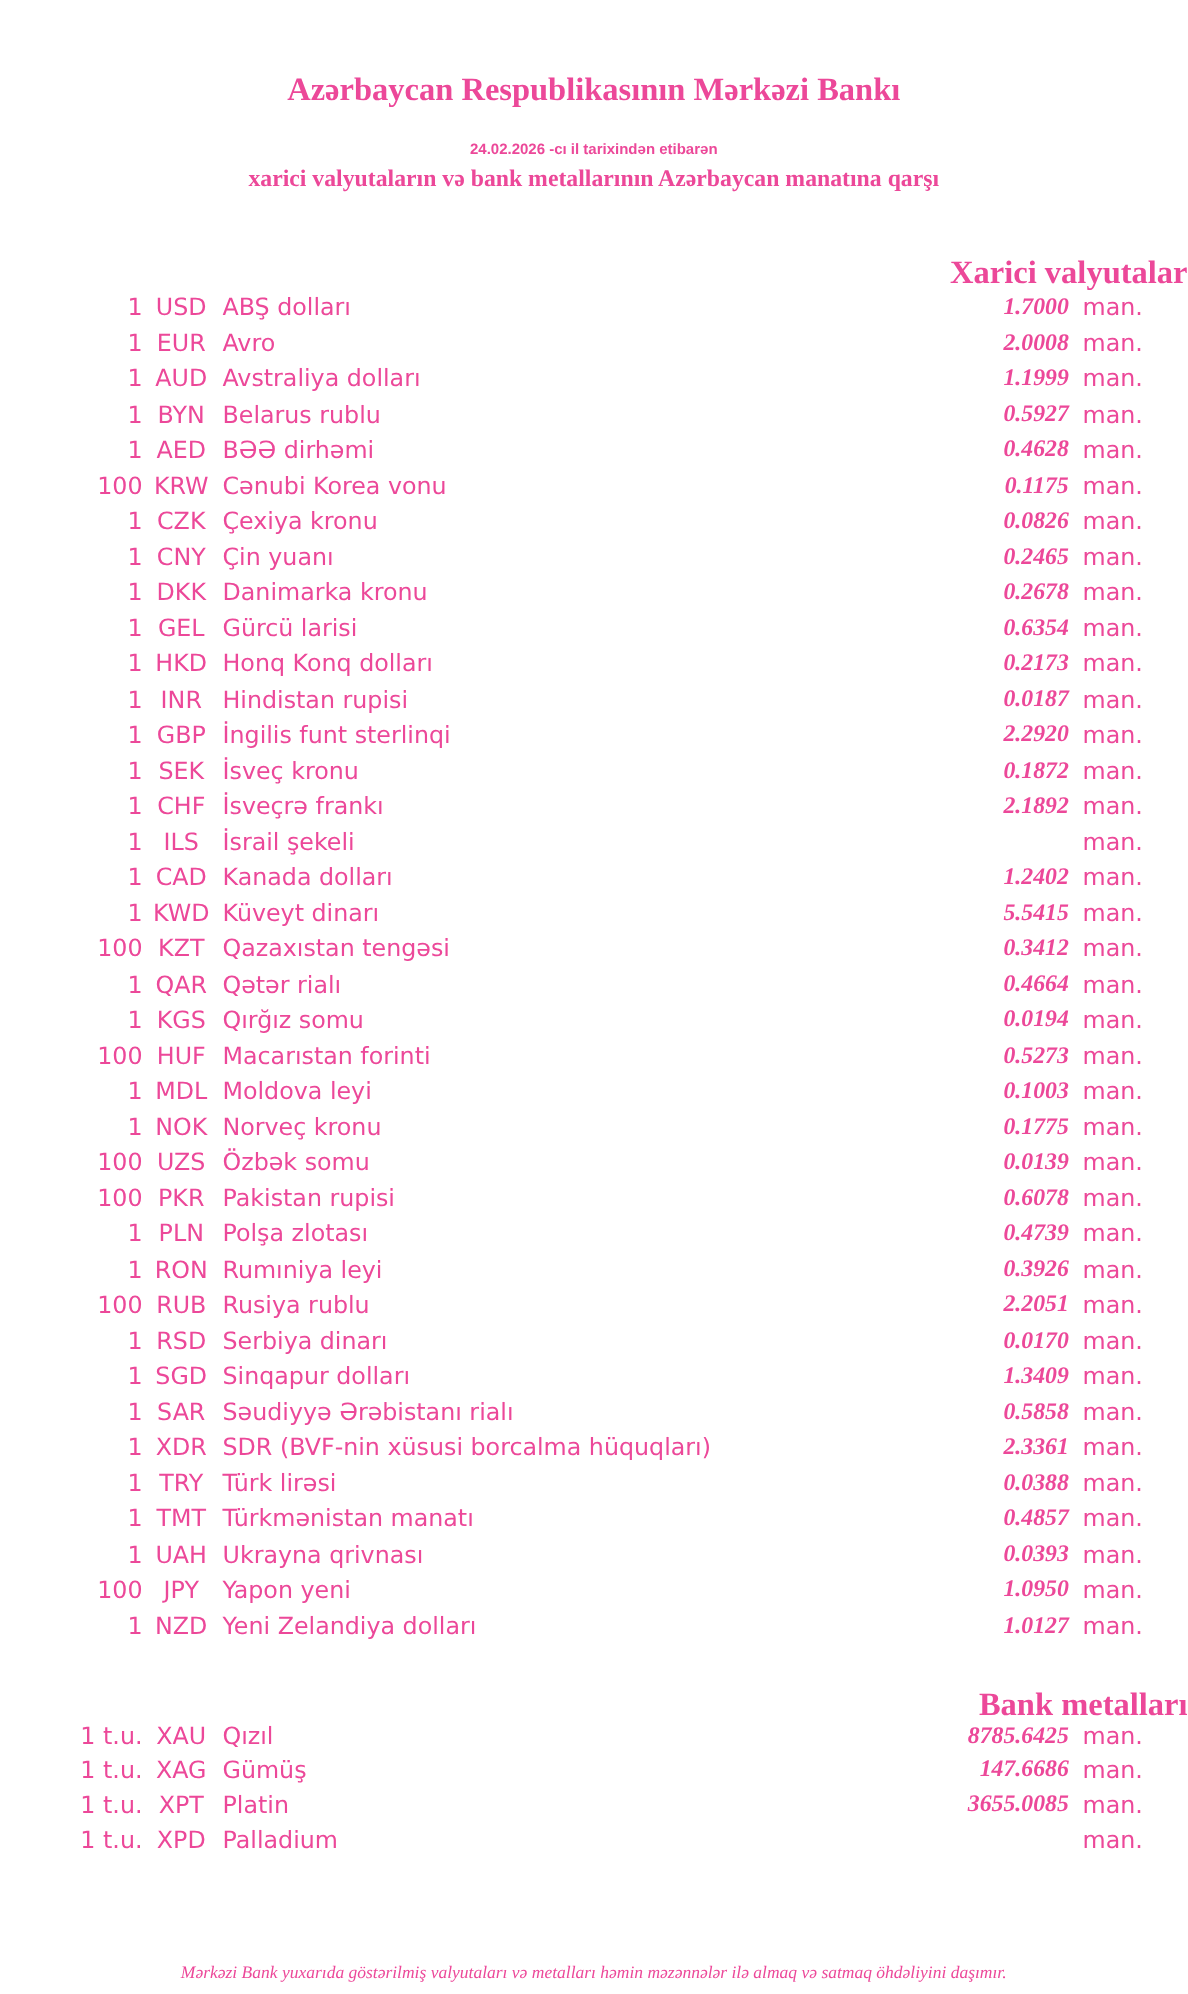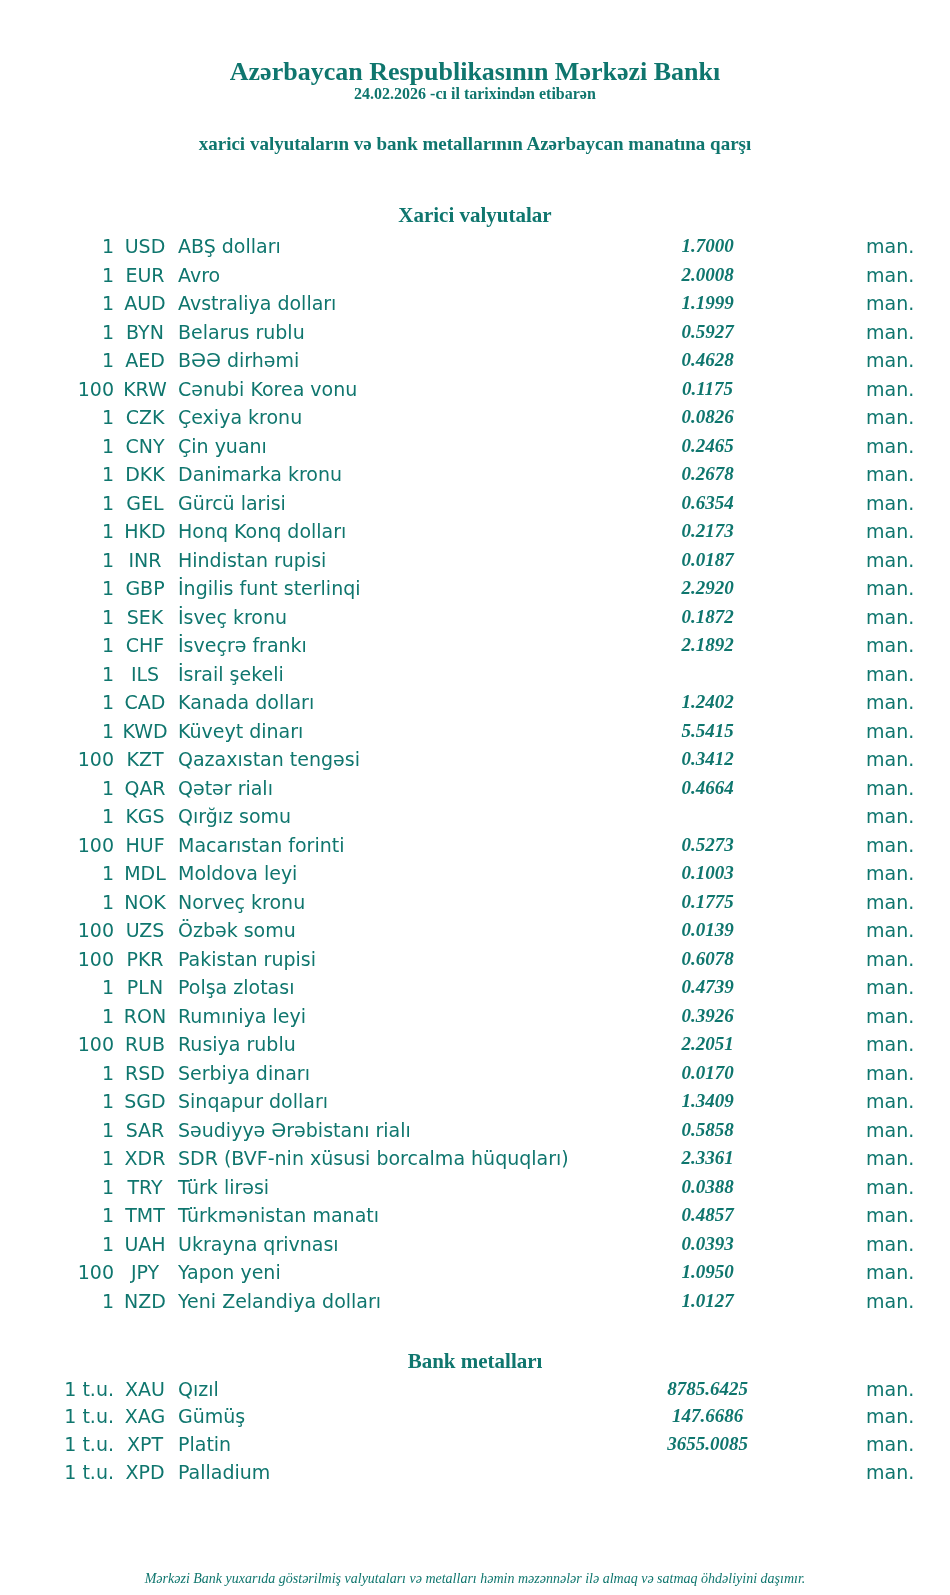--- a/index.html
+++ b/index.html
@@ -12,7 +12,7 @@
     width: 950px;
     height: 1595px;
     background: #ffffff;
-    color: #0f766e;
+    color: #ec4899;
     overflow: hidden;
     font-family: "DejaVu Sans", sans-serif;
   }

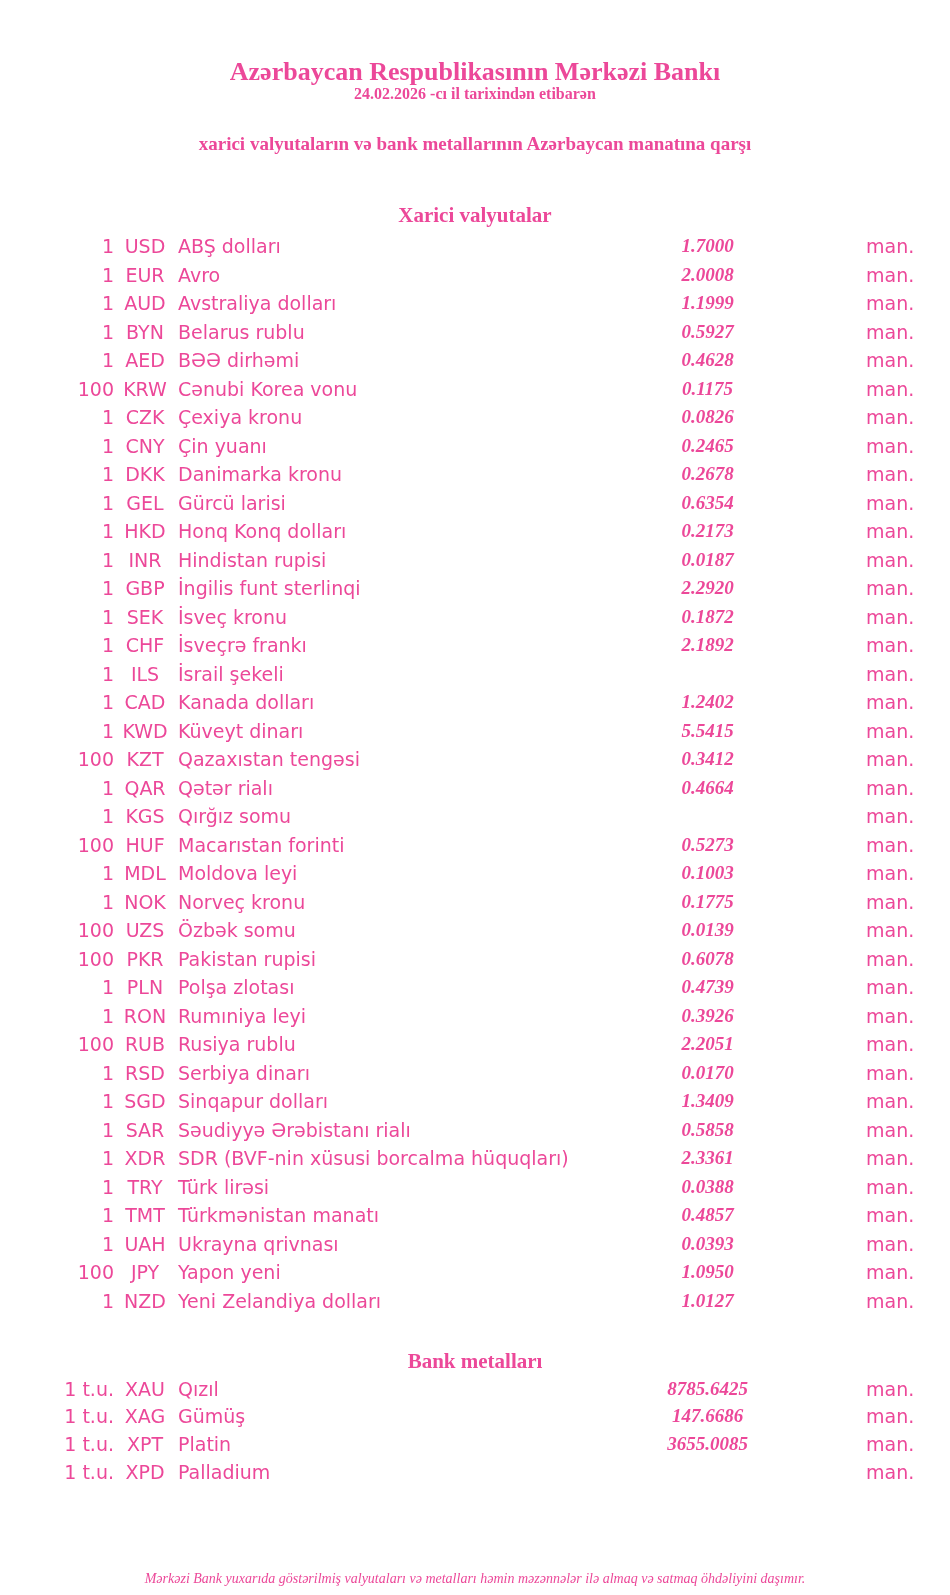--- a/index.html
+++ b/index.html
@@ -30,10 +30,10 @@
     font-size: 26px;
   }
   .doc-date {
-    top: 85px;
-    font-family: Liberation Serif, serif;
+    top: 112px;
+    font-family: Liberation Sans, sans-serif;
     font-weight: bold;
-    font-size: 16px;
+    font-size: 12px;
   }
   .doc-subtitle {
     top: 133px;

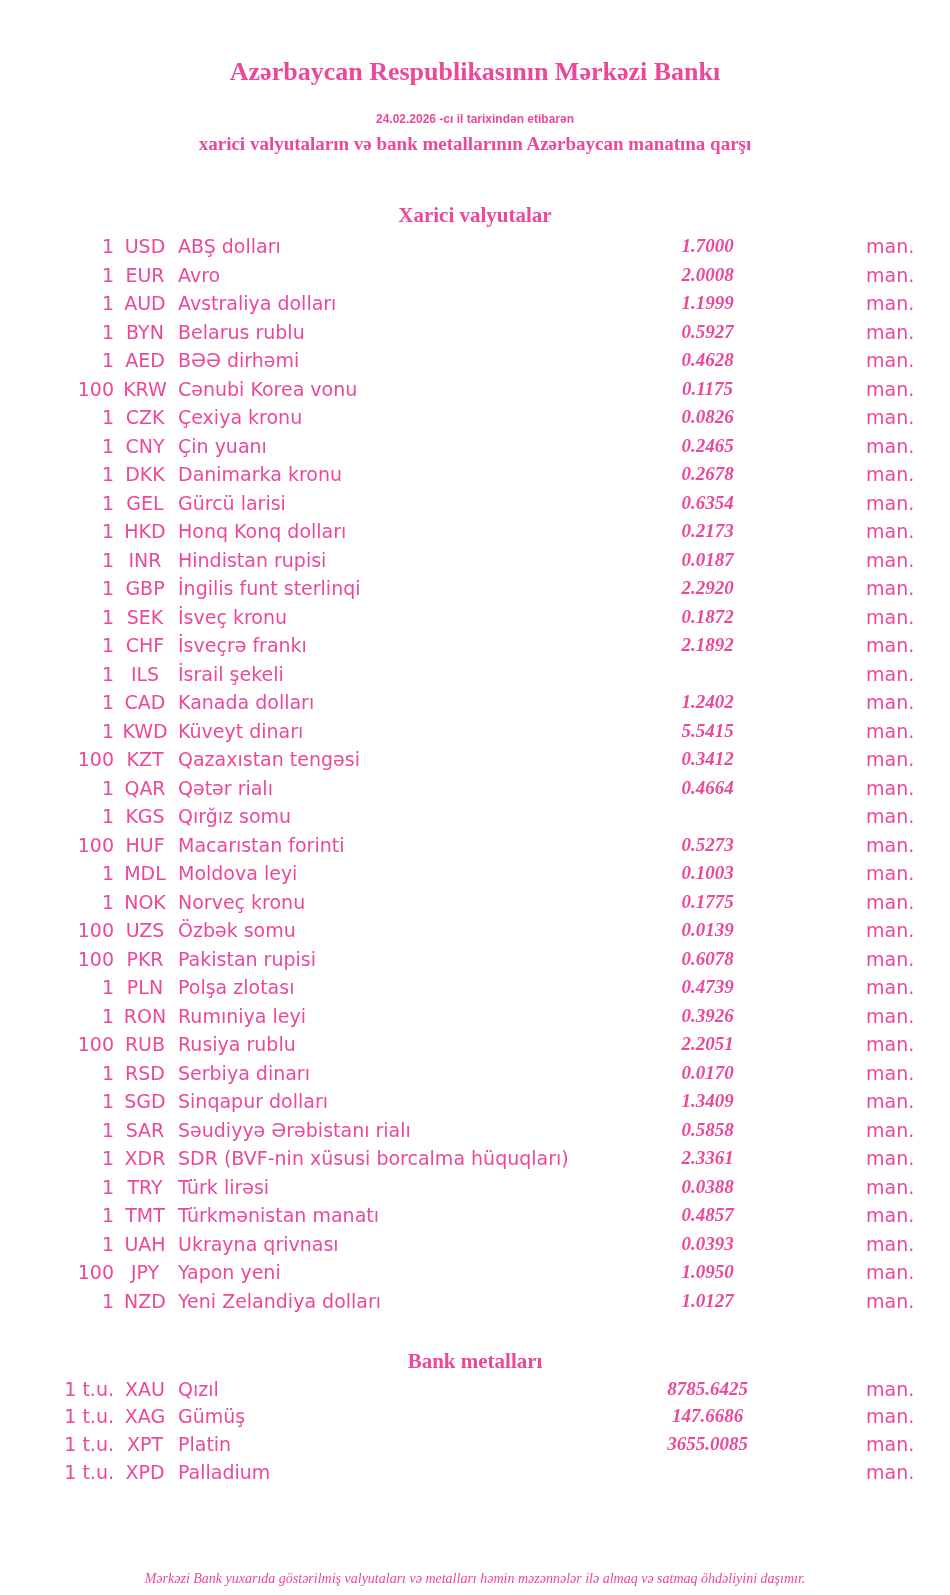--- a/index.html
+++ b/index.html
@@ -44,7 +44,8 @@
   .section-title {
     font-family: "Liberation Serif", serif;
     font-weight: bold;
-    font-size: 21px;
+    font-size: 26px;
+    text-align: right;
   }
   .currencies-title { top: 203px; }
   .metals-title { top: 1349px; }

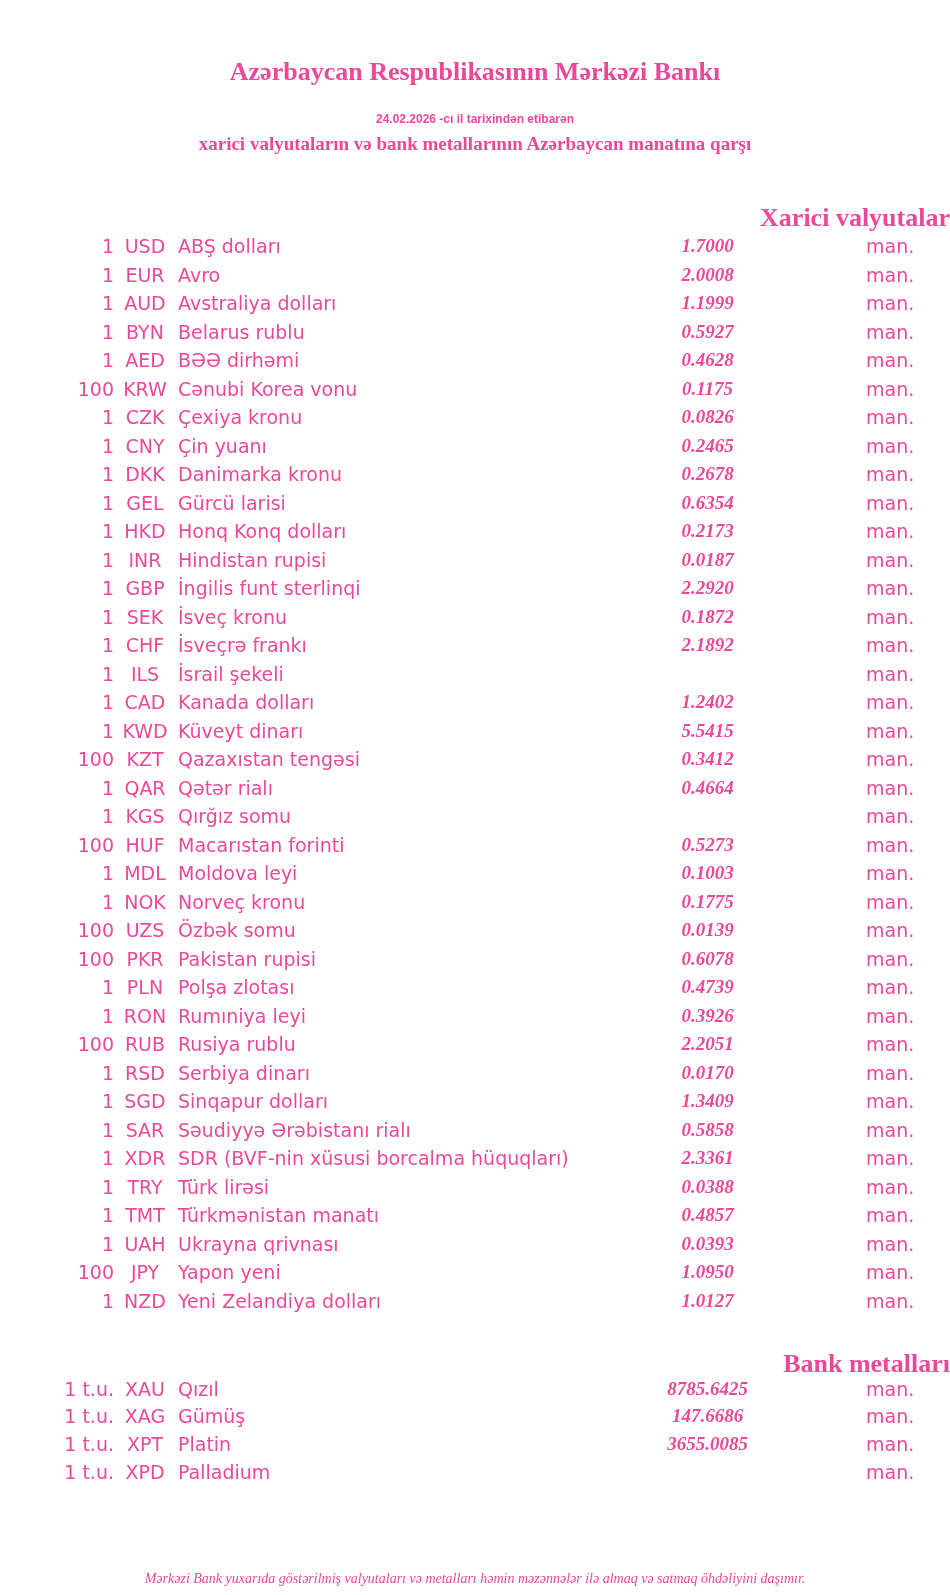--- a/index.html
+++ b/index.html
@@ -86,7 +86,7 @@
   .rate {
     left: 560px;
     width: 295px;
-    text-align: center;
+    text-align: right;
     font-family: "Liberation Serif", serif;
     font-weight: bold;
     font-style: italic;

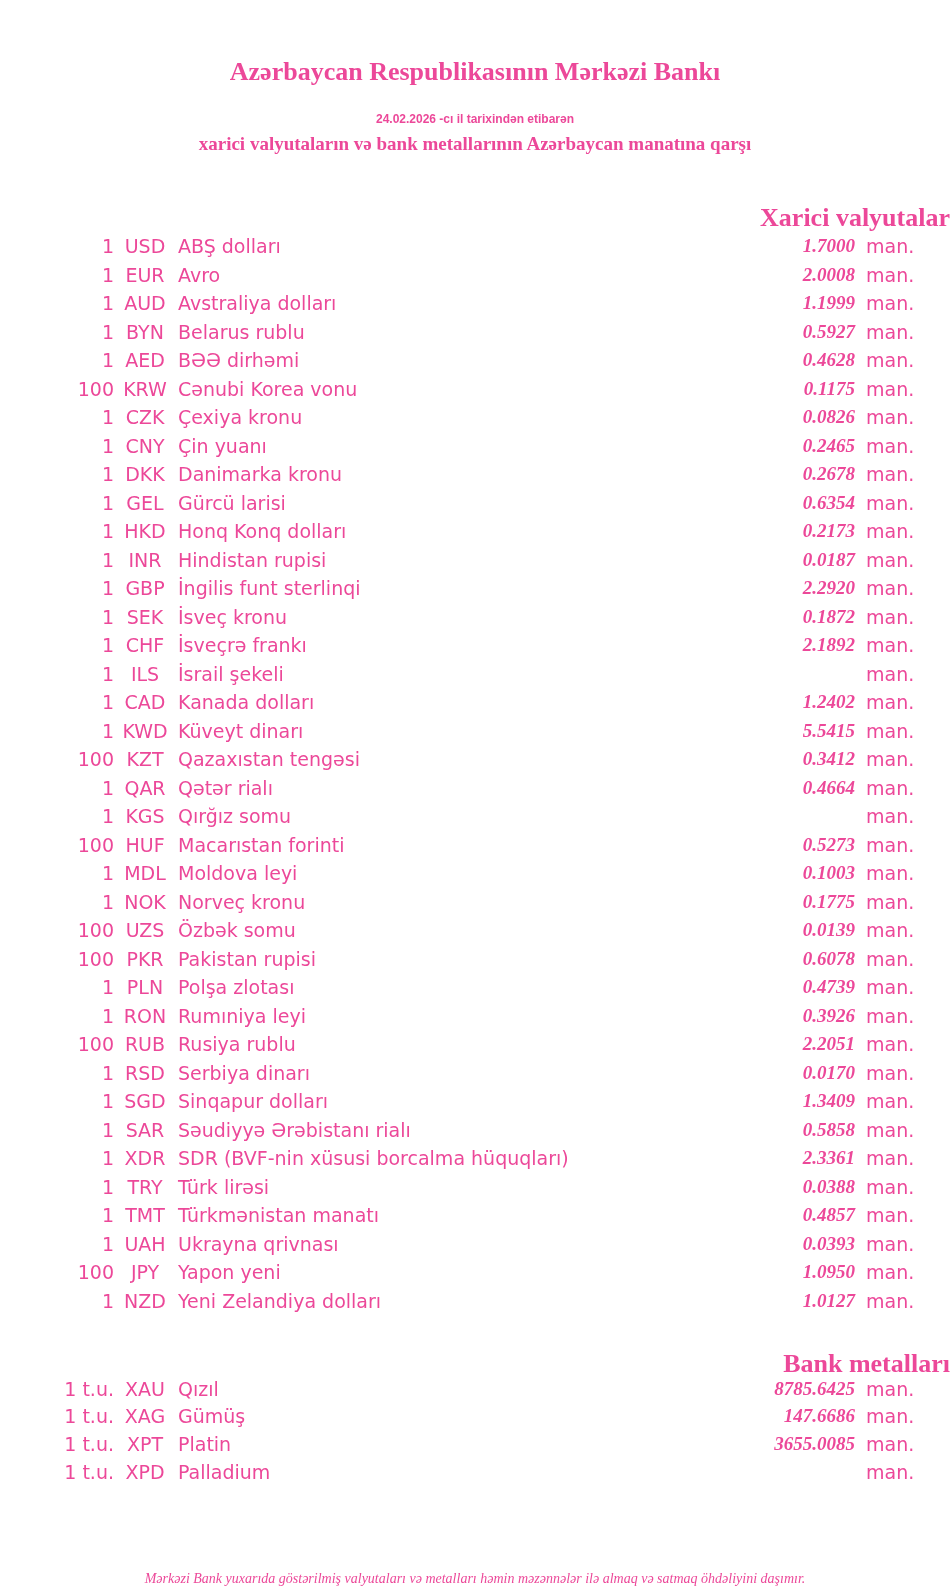--- a/index.html
+++ b/index.html
@@ -260,6 +260,7 @@
     <span class="qty">1</span>
     <span class="code">KGS</span>
     <span class="name">Qırğız somu</span>
+    <span class="rate">0.0194</span>
     <span class="unit">man.</span>
   </div>
       <div class="row">

